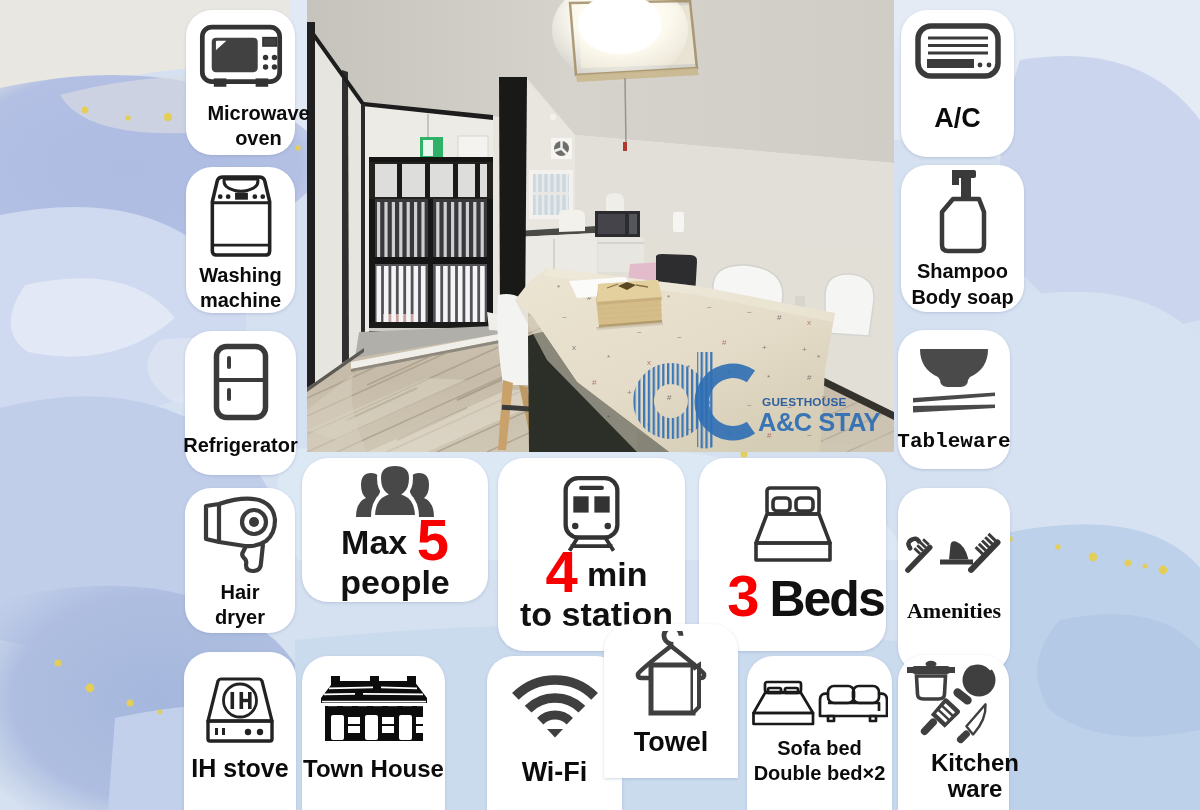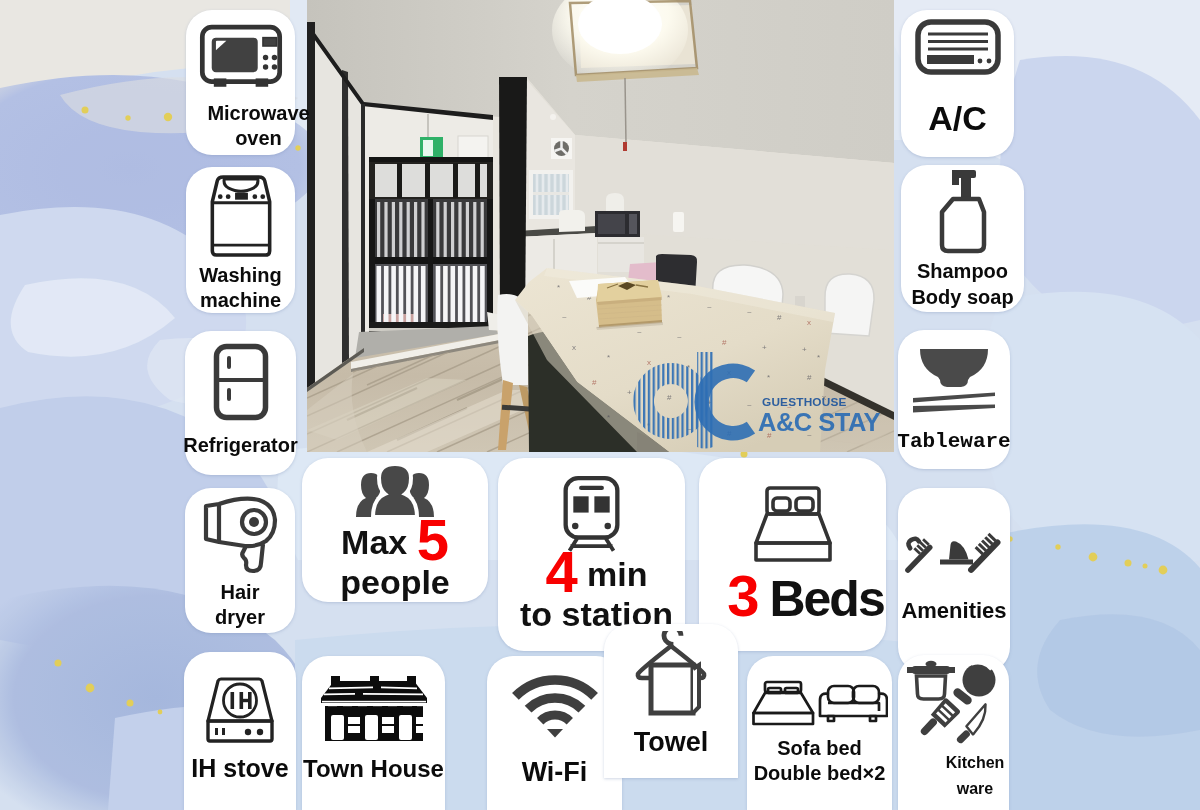--- a/index.html
+++ b/index.html
@@ -391,7 +391,7 @@
 <circle cx="66" cy="46" r="2.4" fill="#3a3a3a"></circle>
       <circle cx="75" cy="46" r="2.4" fill="#3a3a3a"></circle>
 </svg>
-<div class="lbl" style="font-size:34px;margin-top:20px;text-align:center;">A/C</div>
+<div class="lbl" style="font-size:27px;margin-top:20px;text-align:center;">A/C</div>
 </div>
 <div class="card" id="c-sham" style="left:901px;top:165px;width:123px;height:147px;">
 <svg width="50" height="86" viewBox="0 0 50 86">

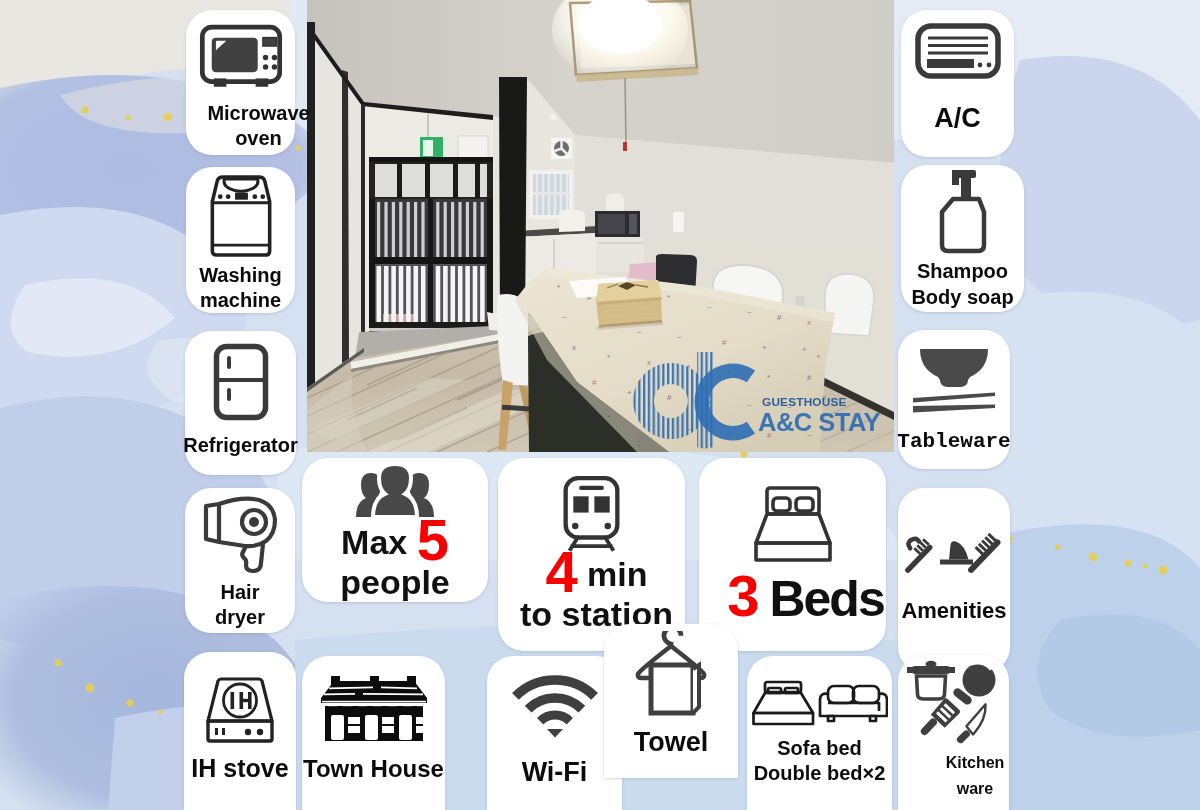--- a/index.html
+++ b/index.html
@@ -410,7 +410,7 @@
 </svg>
 <div class="lbl" style="font-size:21px;margin-top:14px;">Tableware</div>
 </div>
-<div class="card" id="c-amen" style="left:898px;top:488px;width:112px;height:185px;">
+<div class="card" id="c-amen" style="left:898px;top:488px;width:112px;height:185px;font-family:Liberation Serif, serif;">
 <svg width="102" height="52" viewBox="0 0 102 52" style="margin-top:-14px;">
 <g fill="#3a3a3a">
 <g transform="translate(3,48) rotate(-46)">

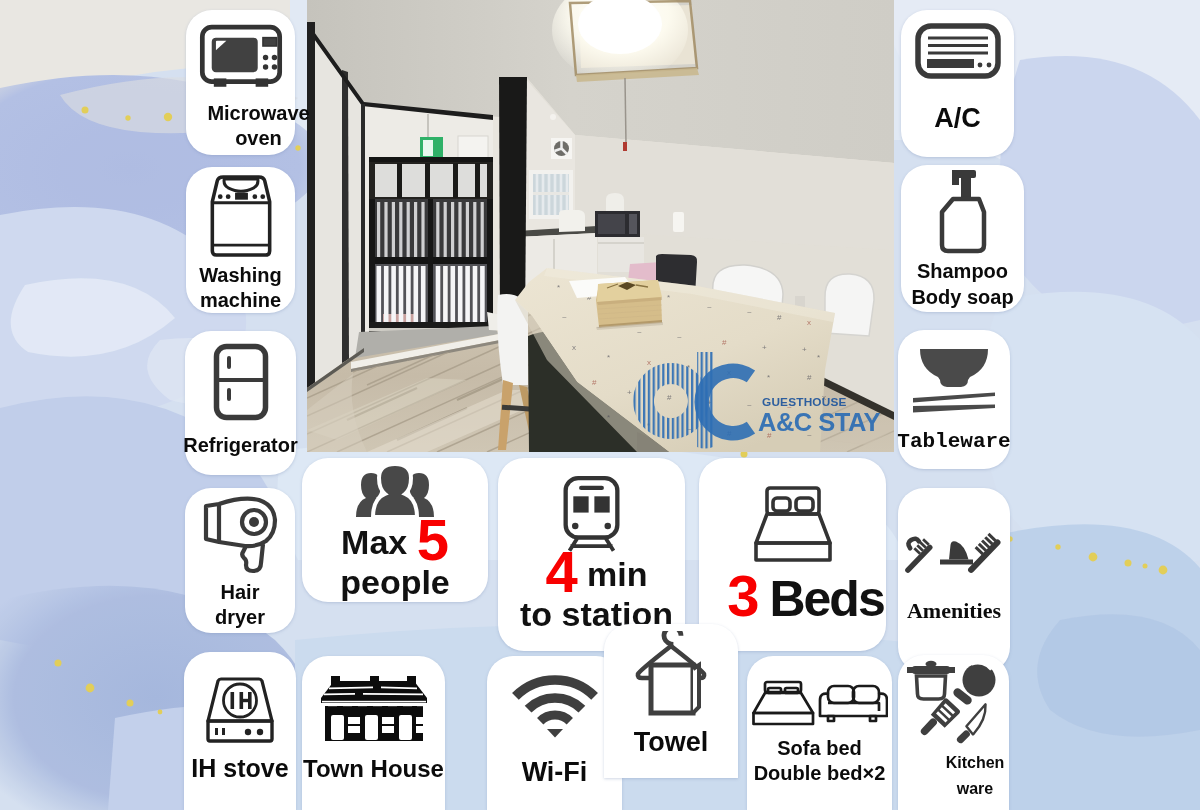--- a/index.html
+++ b/index.html
@@ -461,7 +461,7 @@
 </g>
 </g>
 </svg>
-<div class="lbl" style="font-size:16px;line-height:26px;margin-top:4px;margin-left:43px;">Kitchen<br>ware</div>
+<div class="lbl" style="font-size:24px;line-height:26px;margin-top:4px;margin-left:43px;">Kitchen<br>ware</div>
 </div>
 
 <div class="card" id="c-max" style="left:302px;top:458px;width:186px;height:144px;">

